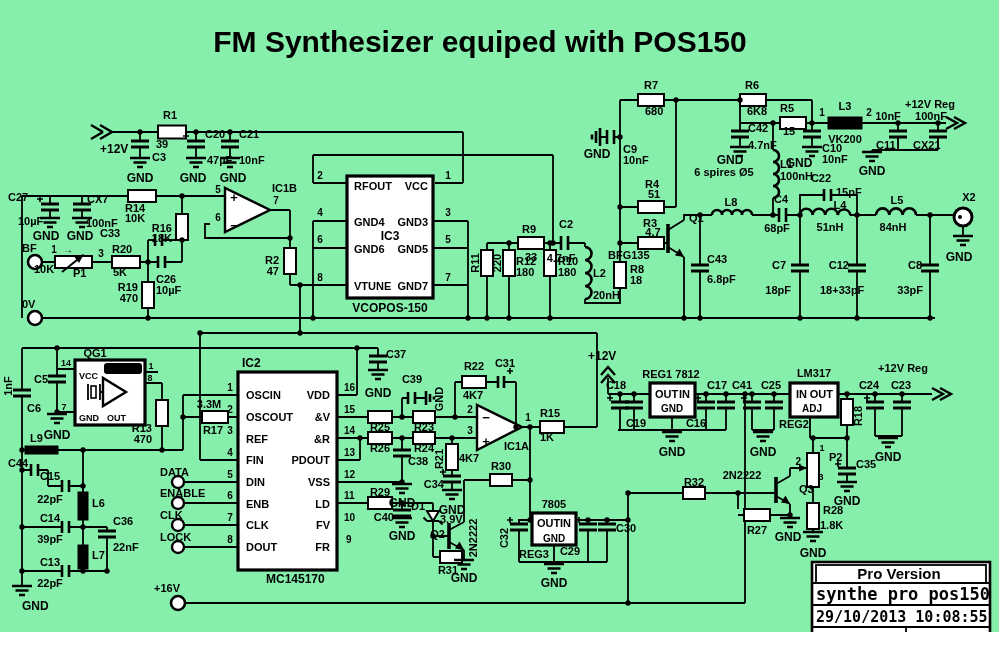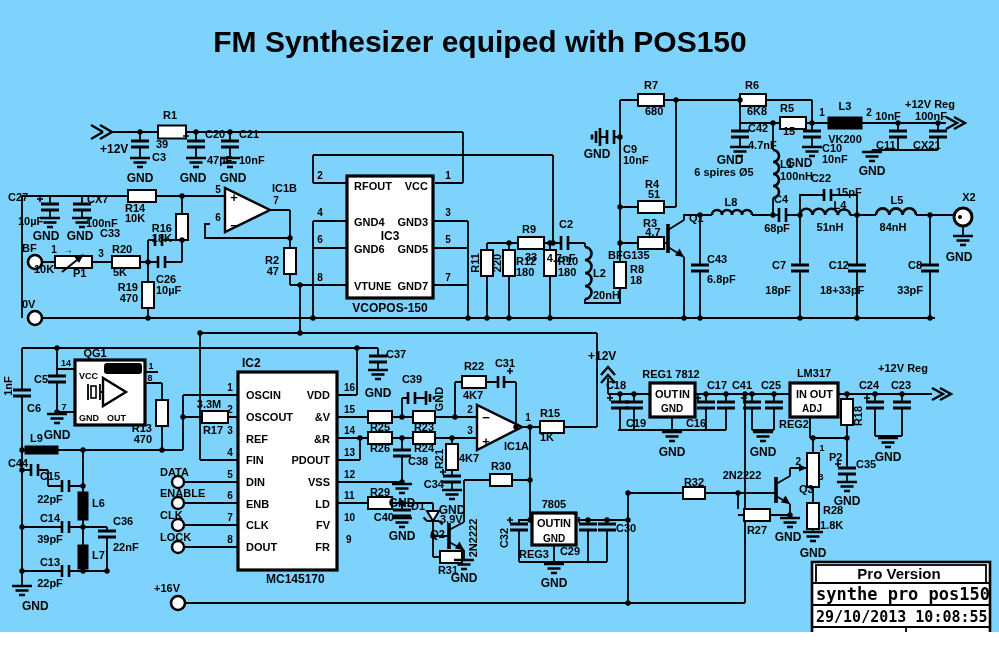--- a/index.html
+++ b/index.html
@@ -3,7 +3,7 @@
 <meta charset="utf-8">
 <style>
   html,body{margin:0;padding:0;background:#fff;}
-  #page{position:relative;width:999px;height:632px;background:#7dd3fc;overflow:hidden;
+  #page{position:relative;width:999px;height:632px;background:#86efac;overflow:hidden;
         font-family:"Liberation Sans",sans-serif;}
   svg{position:absolute;left:0;top:0;}
   .w{stroke:#000;stroke-width:1.8;fill:none;}

